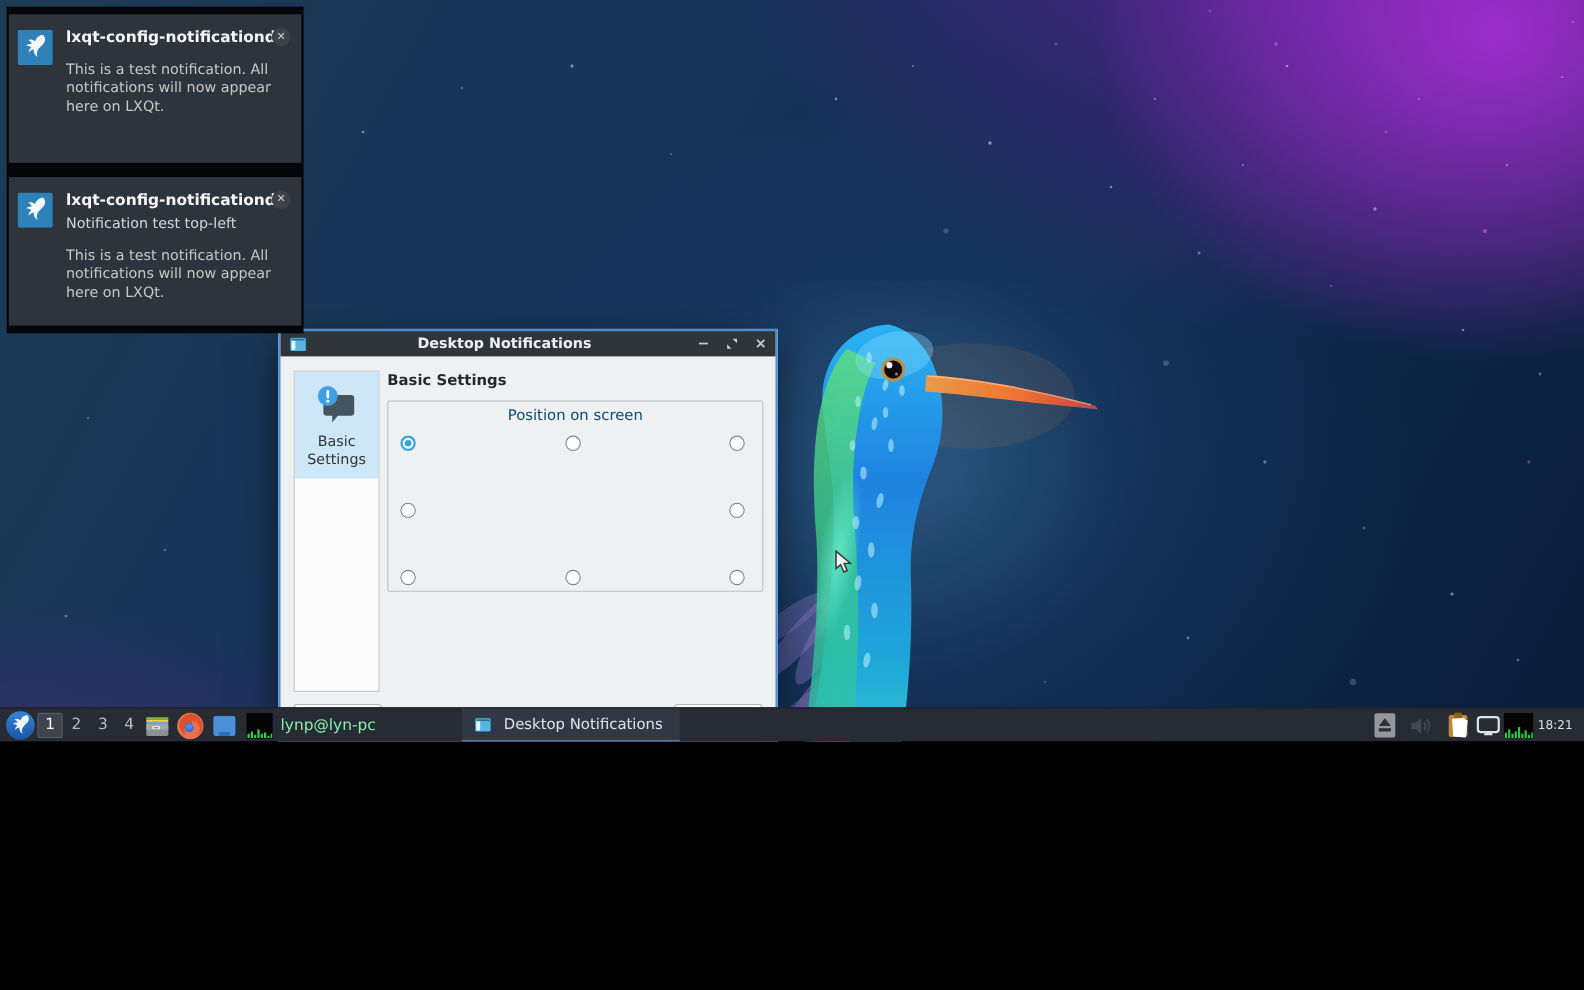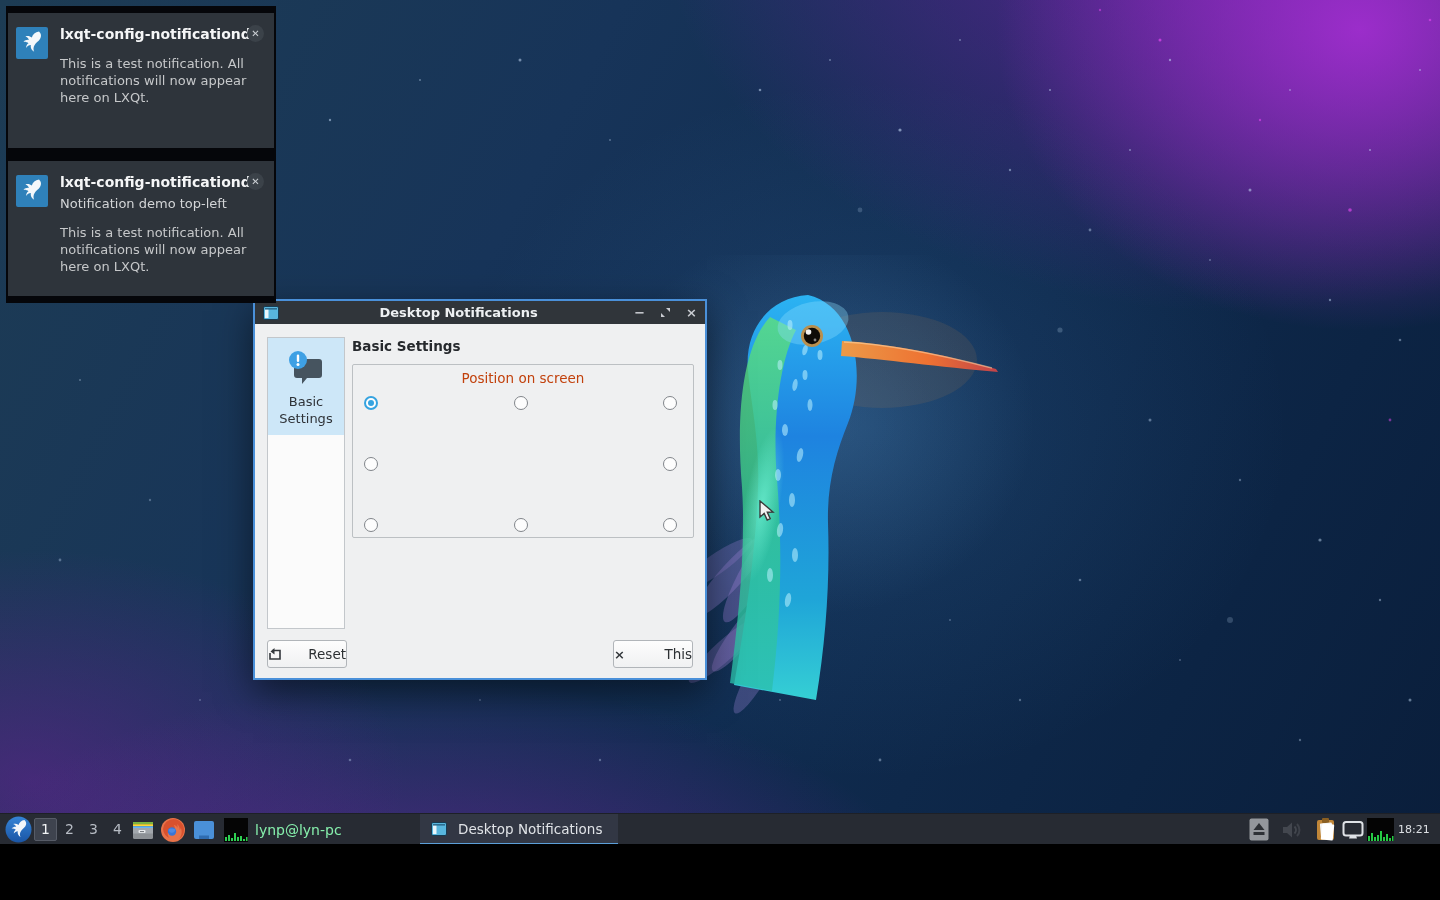--- a/index.html
+++ b/index.html
@@ -4,7 +4,7 @@
 <style>
   html,body{margin:0;padding:0;background:#000;}
   *{box-sizing:border-box;}
-  .screen{position:relative;width:1440px;height:844px;overflow:hidden;
+  .screen{position:relative;width:1440px;height:674px;overflow:hidden;
     font-family:"DejaVu Sans","Liberation Sans",sans-serif;
     background:
       radial-gradient(ellipse 520px 430px at 1360px 30px, rgba(171,47,216,0.85), rgba(171,47,216,0) 70%),

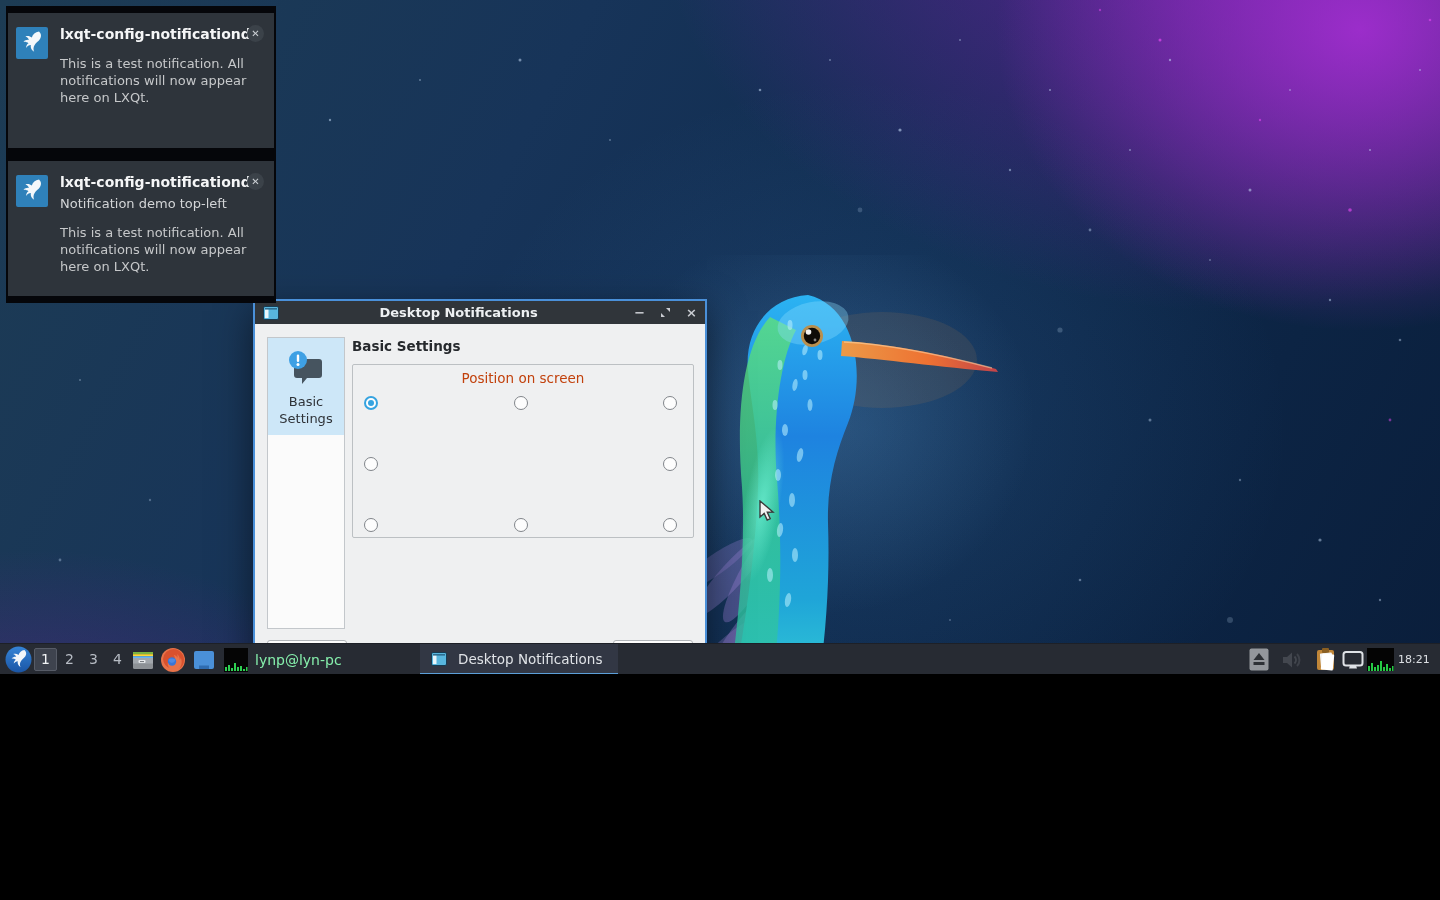--- a/index.html
+++ b/index.html
@@ -237,7 +237,7 @@
         <path fill="#f4f8fb" d="M23 4.5c-3.8.6-6.2 2.8-7.2 6C14 8.9 11.6 8.5 9.4 9.4c1.7.6 3 1.8 3.6 3.4-2.1-.3-4.1.4-5.5 1.9 1.9-.2 3.7.3 5 1.5-1.5 1-2.4 2.7-2.4 4.7 1.1-1.6 2.8-2.6 4.7-2.8-.5 2.8.8 5.5 3.4 6.7-1-2.2-.9-4.6.3-6.6 1.3-2.4 4-3.8 5.5-6.2 1.6-2.6 1.4-5.5-1-7.5z"></path>
       </svg>
       <div class="notif-title">lxqt-config-notificationd</div>
-      <div class="notif-summary">Notification demo top-left</div>
+      <div class="notif-summary">Notification test top-left</div>
       <div class="notif-body-text">This is a test notification. All notifications will now appear here on LXQt.</div>
       <div class="notif-close">✕</div>
     </div>

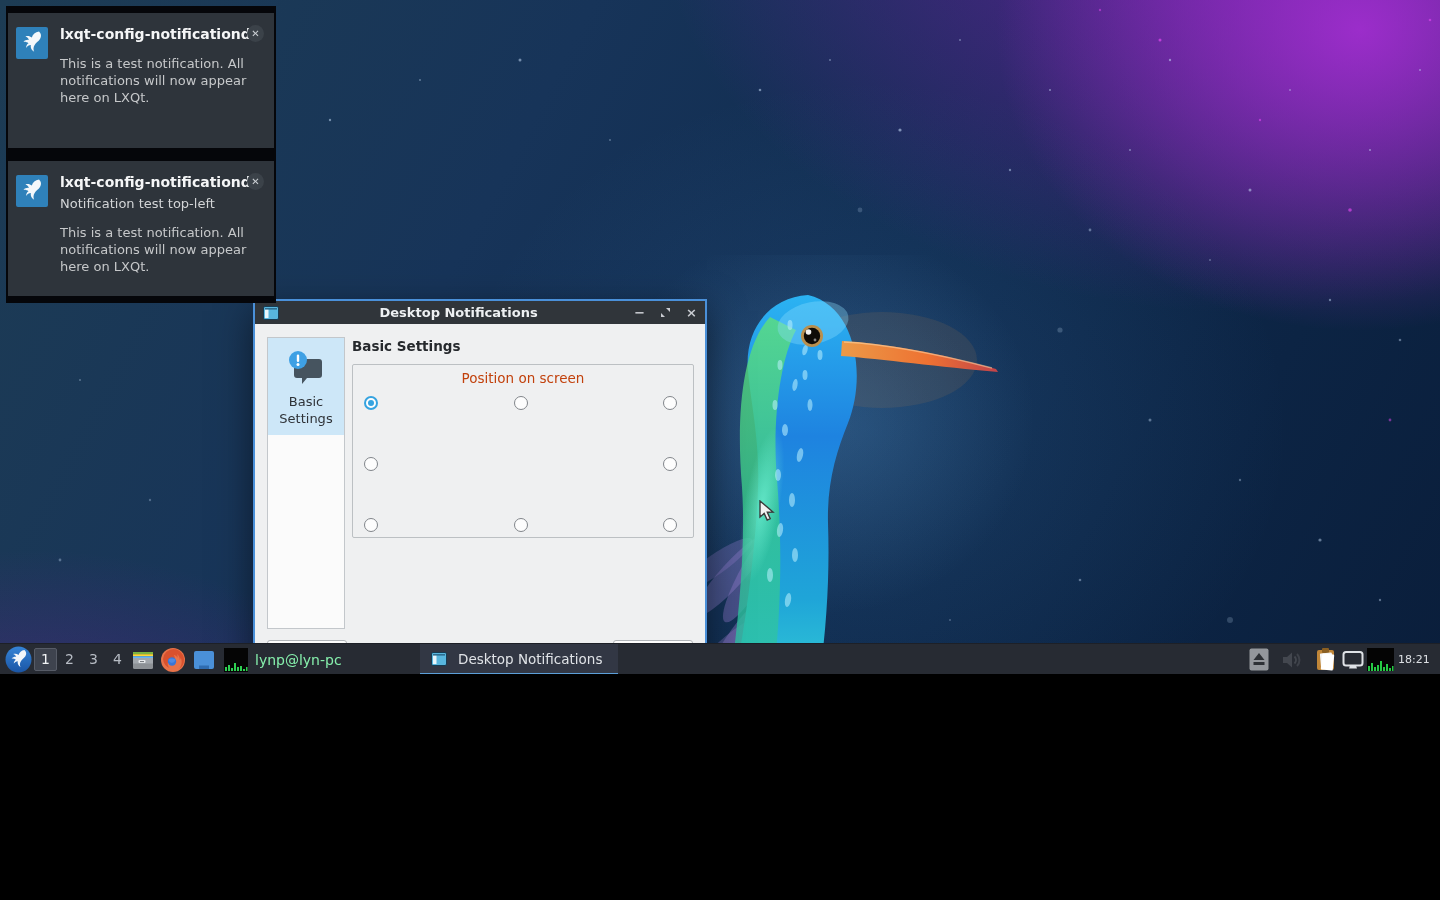--- a/index.html
+++ b/index.html
@@ -49,7 +49,7 @@
   .main-heading{position:absolute;left:97px;top:37px;font-size:13.5px;font-weight:bold;color:#26292d;}
   .groupbox{position:absolute;left:97px;top:63px;width:342px;height:174px;
     border:1px solid #bcc0c3;border-radius:2px;}
-  .group-title{text-align:center;font-size:13.5px;color:#c2410c;padding-top:5px;}
+  .group-title{text-align:center;font-size:13.5px;color:#0c4a6e;padding-top:5px;}
   .radio{position:absolute;width:14px;height:14px;border-radius:50%;
     border:1px solid #81858a;background:#fdfdfd;}
   .radio.checked{border:2px solid var(--radio_checked,#35a3e0);}

